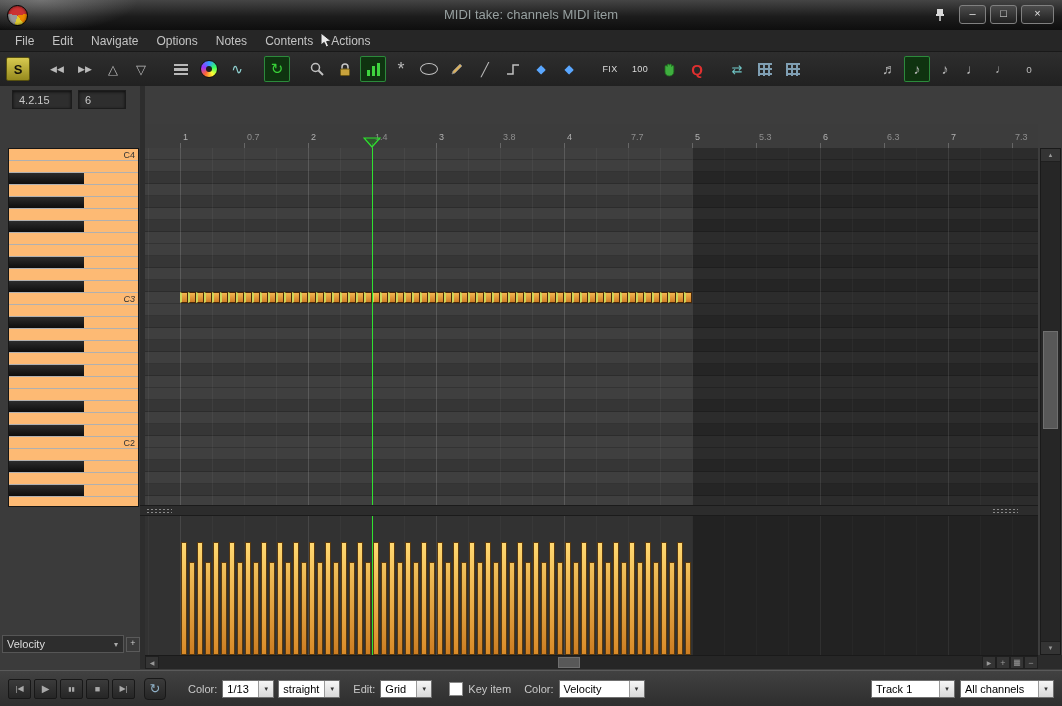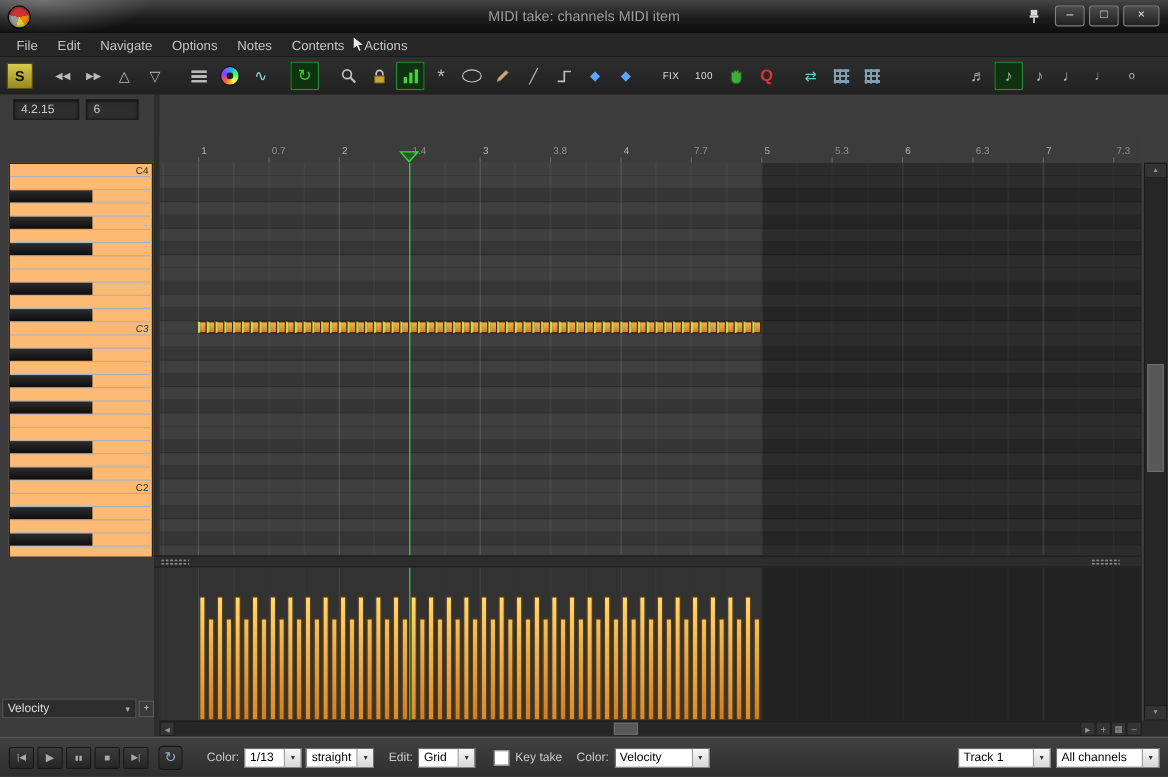--- a/index.html
+++ b/index.html
@@ -598,7 +598,7 @@
       <span class="a">▾</span>
     </div>
     <span class="chk" style="margin-left:17px;"></span>
-    <span class="tlabel" style="margin-left:5px;">Key take</span>
+    <span class="tlabel" style="margin-left:5px;">Key item</span>
     <span class="tlabel" style="margin-left:13px;">Color:</span>
     <div class="wsel" style="width:86px;margin-left:5px;">
       <span class="v">Velocity</span>

